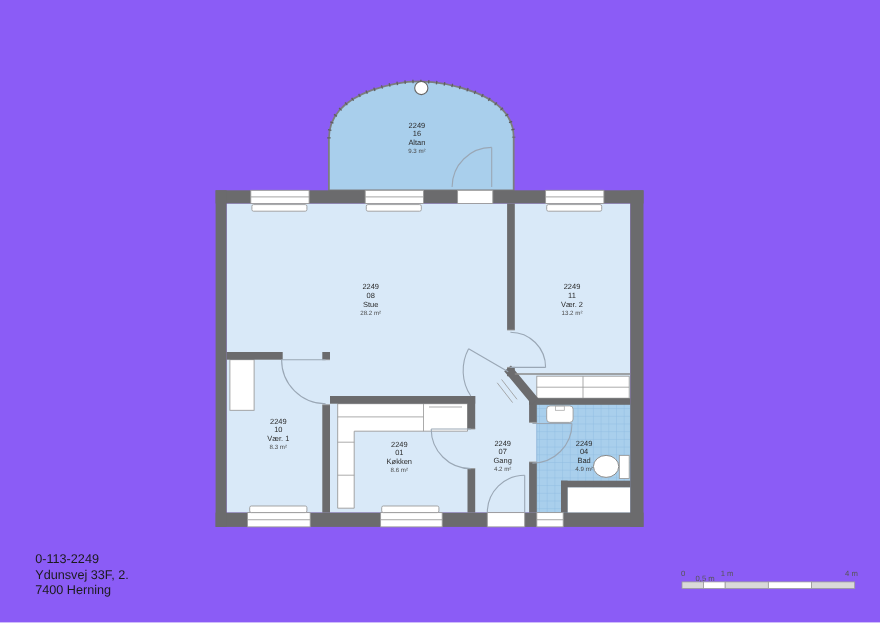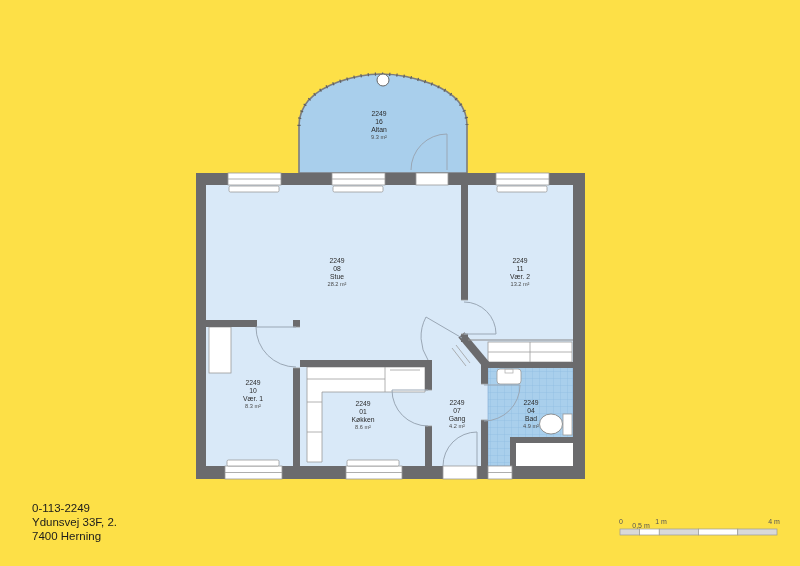--- a/index.html
+++ b/index.html
@@ -4,7 +4,7 @@
 <style>
   html,body{margin:0;padding:0;background:#fff;}
   body{font-family:"Liberation Sans", sans-serif;}
-  #stage{position:relative;width:800px;height:566px;background:#fde047;overflow:hidden;}
+  #stage{position:relative;width:800px;height:566px;background:#8b5cf6;overflow:hidden;}
   #plan-svg{position:absolute;left:0;top:0;}
   .room-line{font-size:6.8px;fill:#2b2b2b;text-anchor:middle;}
   .room-area{font-size:5.6px;fill:#4a4a4a;text-anchor:middle;}

